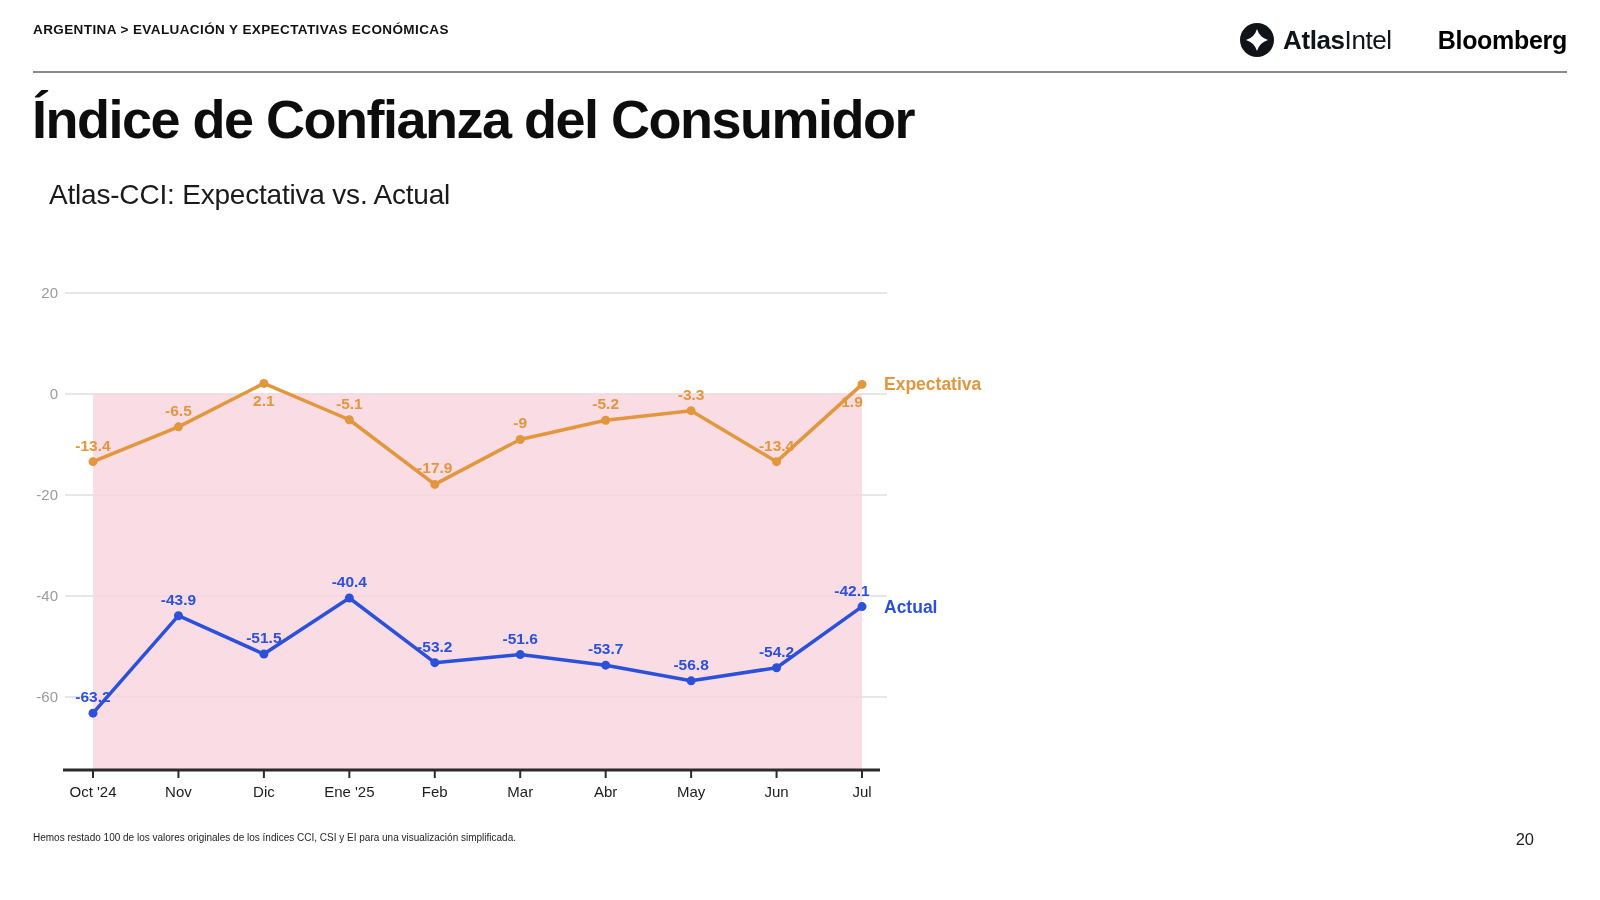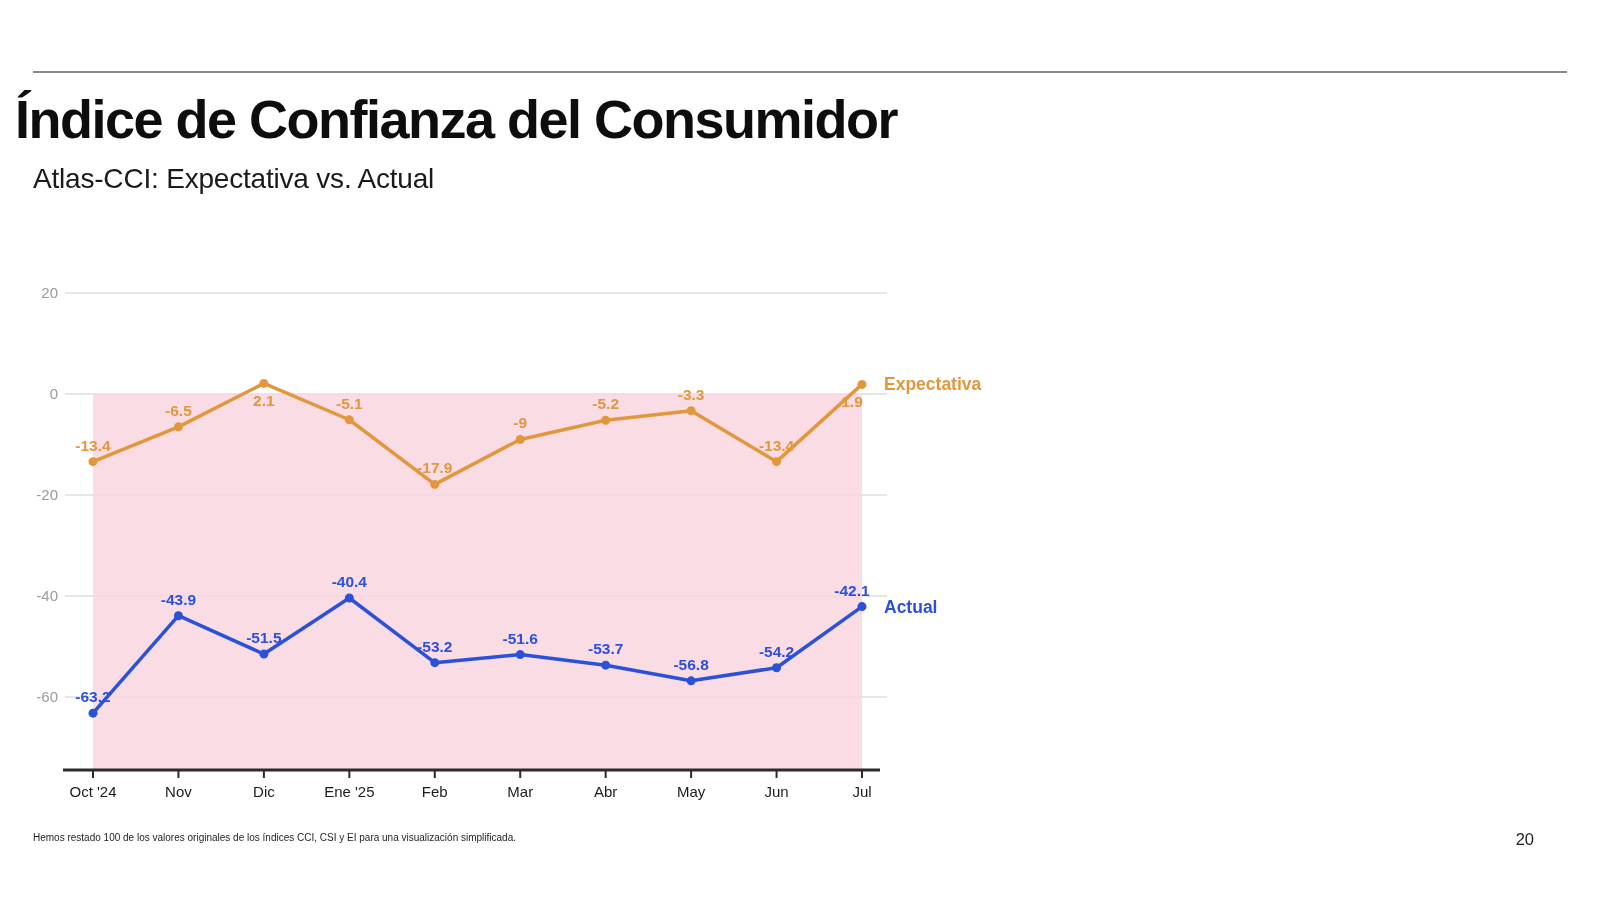--- a/index.html
+++ b/index.html
@@ -27,6 +27,7 @@
 <body>
 
 <div class="header">
+  <div class="breadcrumb">ARGENTINA &gt; EVALUACIÓN Y EXPECTATIVAS ECONÓMICAS</div>
 </div>
 
 <div class="divider"></div>

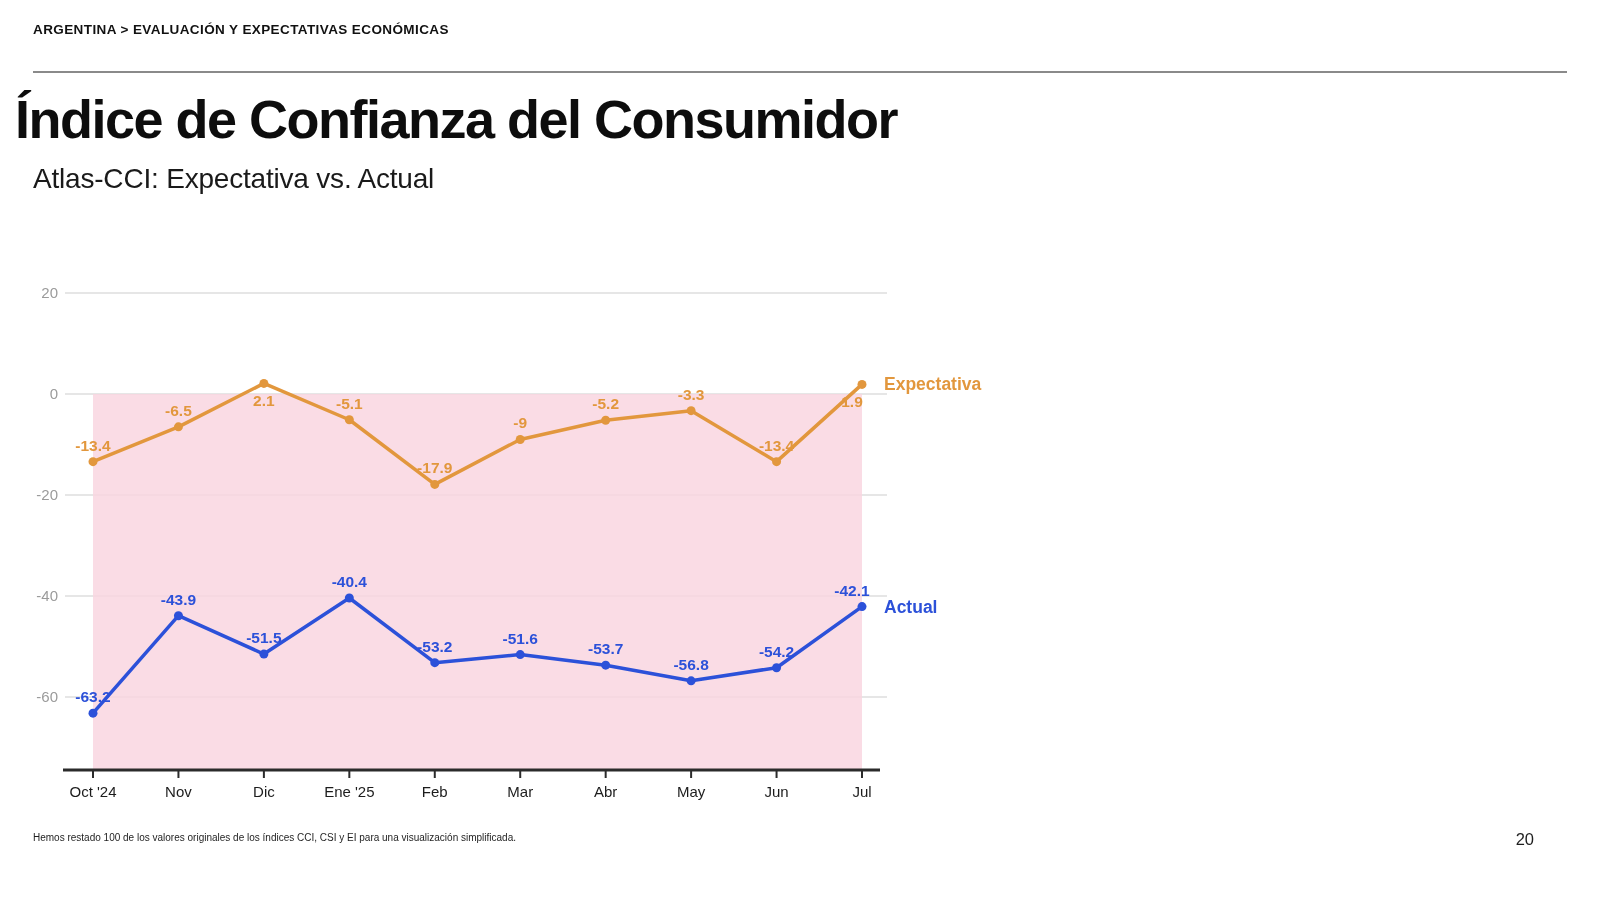--- a/index.html
+++ b/index.html
@@ -28,6 +28,20 @@
 
 <div class="header">
   <div class="breadcrumb">ARGENTINA &gt; EVALUACIÓN Y EXPECTATIVAS ECONÓMICAS</div>
+  <div class="logos">
+    <div class="atlas-logo">
+      <span style="display:inline-flex;">
+        <svg width="36" height="36" viewBox="0 0 36 36">
+          <circle cx="18" cy="18" r="17" fill="#101318"></circle>
+          <path d="M18 7 Q20.5 15.5 29 18 Q20.5 20.5 18 29 Q15.5 20.5 7 18 Q15.5 15.5 18 7 Z" fill="#ffffff"></path>
+        </svg>
+      </span>
+      <span>
+        <span class="atlas-bold">Atlas</span><span class="atlas-reg">Intel</span>
+      </span>
+    </div>
+    <div class="bloomberg">Bloomberg</div>
+  </div>
 </div>
 
 <div class="divider"></div>

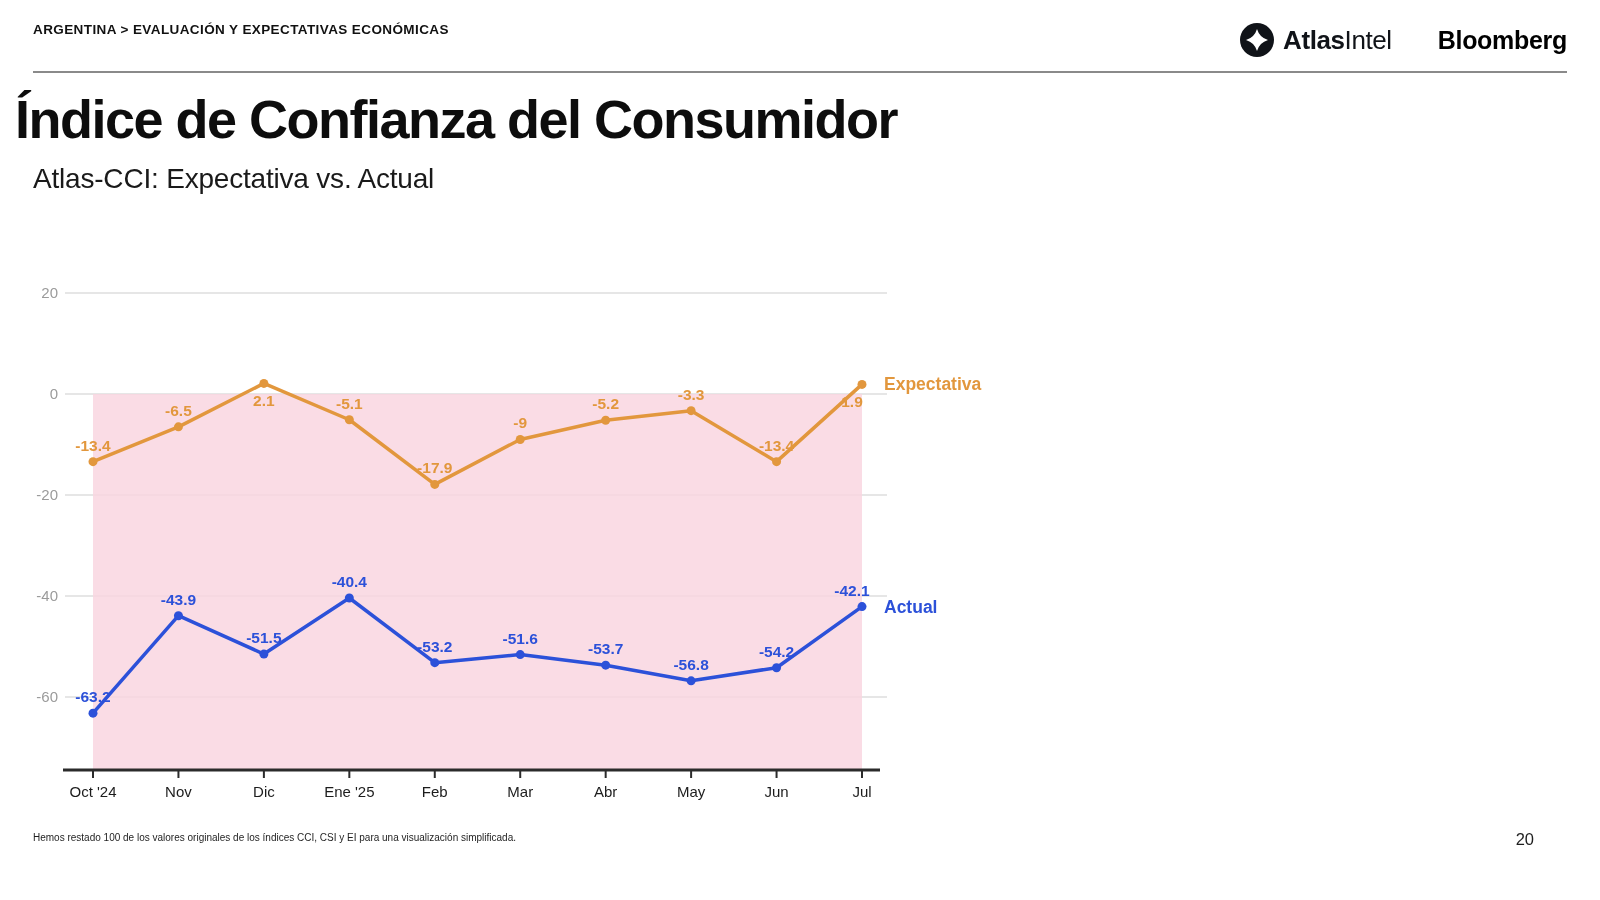--- a/index.html
+++ b/index.html
@@ -16,7 +16,7 @@
   .atlas-reg{font-weight:400;letter-spacing:-.4px;}
   .bloomberg{font-size:25px;font-weight:700;letter-spacing:-.3px;color:#000;}
   .divider{position:absolute;left:33px;right:33px;top:71px;height:0;border-top:2.5px solid #8a8a8a;}
-  .page-title{position:absolute;left:15px;top:88px;font-size:54px;font-weight:700;letter-spacing:-1.5px;color:#0d0d0d;margin:0;}
+  .page-title{position:absolute;left:32px;top:88px;font-size:54px;font-weight:700;letter-spacing:-1.5px;color:#0d0d0d;margin:0;}
   .page-subtitle{position:absolute;left:33px;top:163px;font-size:28px;font-weight:400;letter-spacing:-.2px;color:#1a1a1a;margin:0;}
   .chart-wrap{position:absolute;left:30px;top:258px;width:980px;height:552px;}
   .footer-note{position:absolute;left:33px;top:832px;font-size:10px;color:#1e1e1e;}

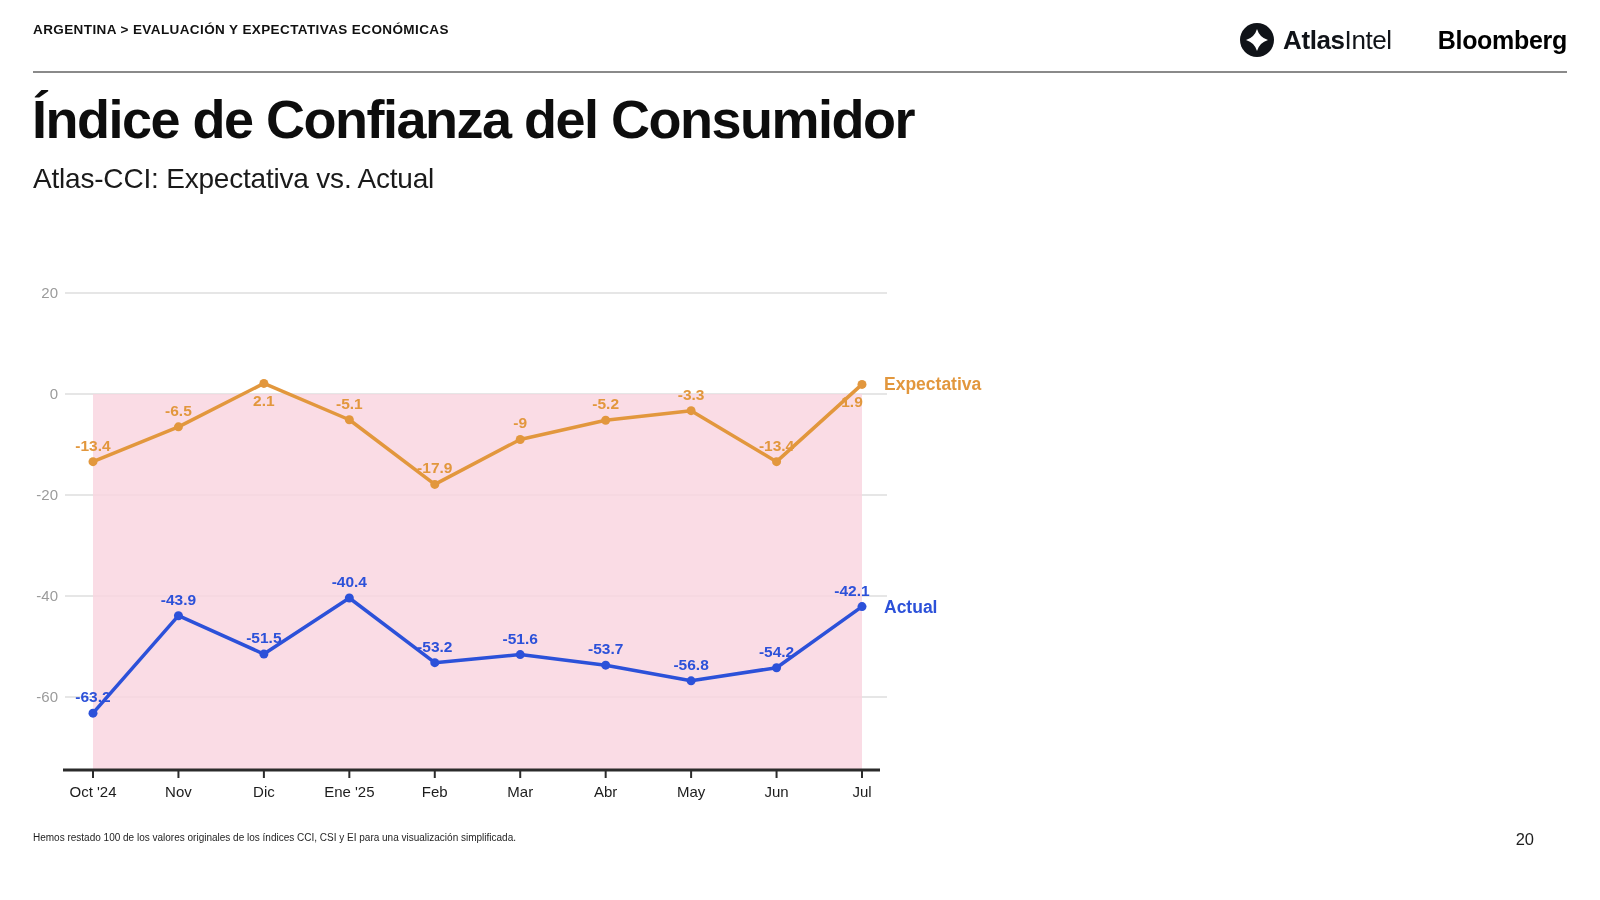--- a/index.html
+++ b/index.html
@@ -17,7 +17,7 @@
   .bloomberg{font-size:25px;font-weight:700;letter-spacing:-.3px;color:#000;}
   .divider{position:absolute;left:33px;right:33px;top:71px;height:0;border-top:2.5px solid #8a8a8a;}
   .page-title{position:absolute;left:32px;top:88px;font-size:54px;font-weight:700;letter-spacing:-1.5px;color:#0d0d0d;margin:0;}
-  .page-subtitle{position:absolute;left:33px;top:163px;font-size:28px;font-weight:400;letter-spacing:-.2px;color:#1a1a1a;margin:0;}
+  .page-subtitle{position:absolute;left:33px;top:163px;font-size:28px;font-weight:400;letter-spacing:-.2px;color:#1a1a1a;margin:16px;}
   .chart-wrap{position:absolute;left:30px;top:258px;width:980px;height:552px;}
   .footer-note{position:absolute;left:33px;top:832px;font-size:10px;color:#1e1e1e;}
   .page-number{position:absolute;right:66px;top:830px;font-size:16.5px;color:#1e1e1e;}

